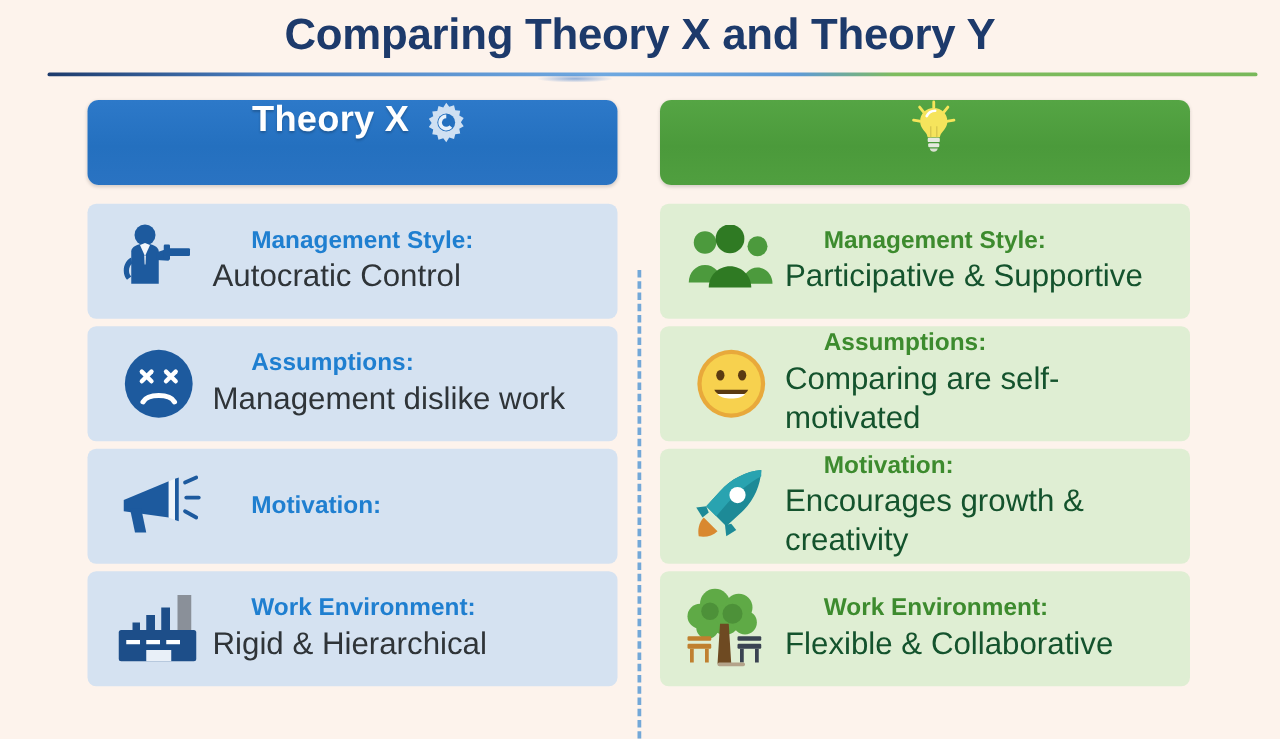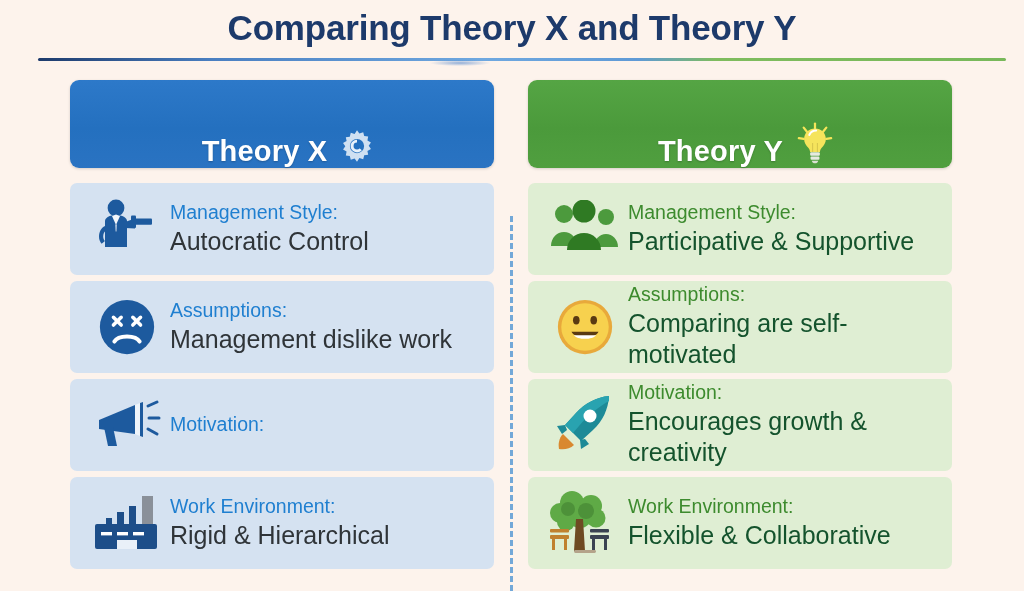--- a/index.html
+++ b/index.html
@@ -70,10 +70,10 @@
   #col-theory-y { left: 528px; }
 
   .col-header {
-    height: 88px;
+    height: 68px;
     border-radius: 9px;
     display: flex;
-    align-items: flex-end;
+    align-items: flex-start;
     justify-content: center;
     gap: 12px;
     box-shadow: 0 1px 3px rgba(0,0,0,0.16);

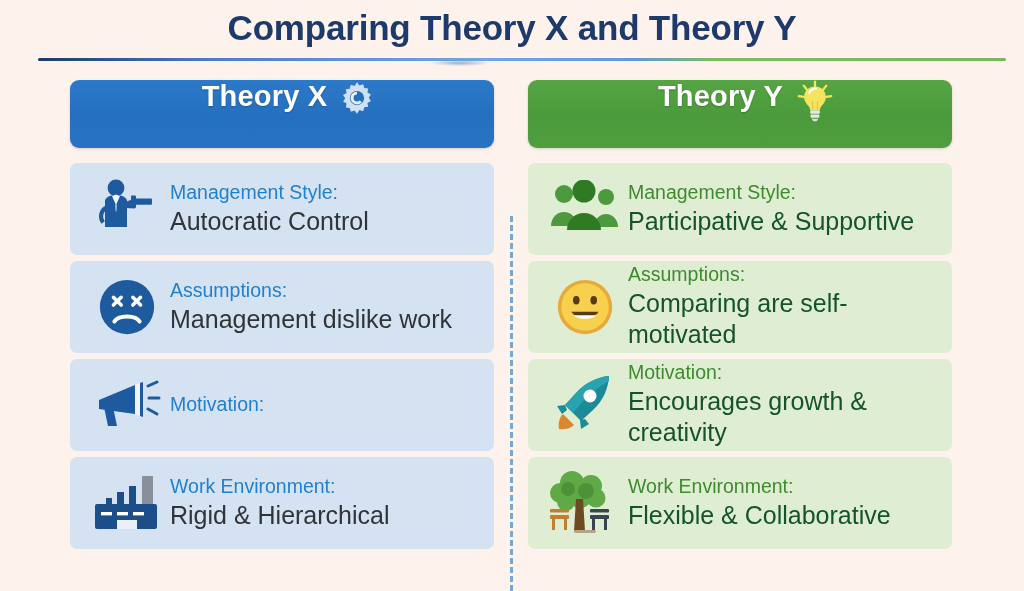--- a/index.html
+++ b/index.html
@@ -262,7 +262,6 @@
   <div class="column" id="col-theory-y">
 
     <div class="col-header" id="header-y">
-      <span class="col-header-label">Theory Y</span>
       <span>
         <svg width="40" height="42" viewBox="0 0 48 52">
           <g stroke="#f6e55a" stroke-width="2.8" stroke-linecap="round">

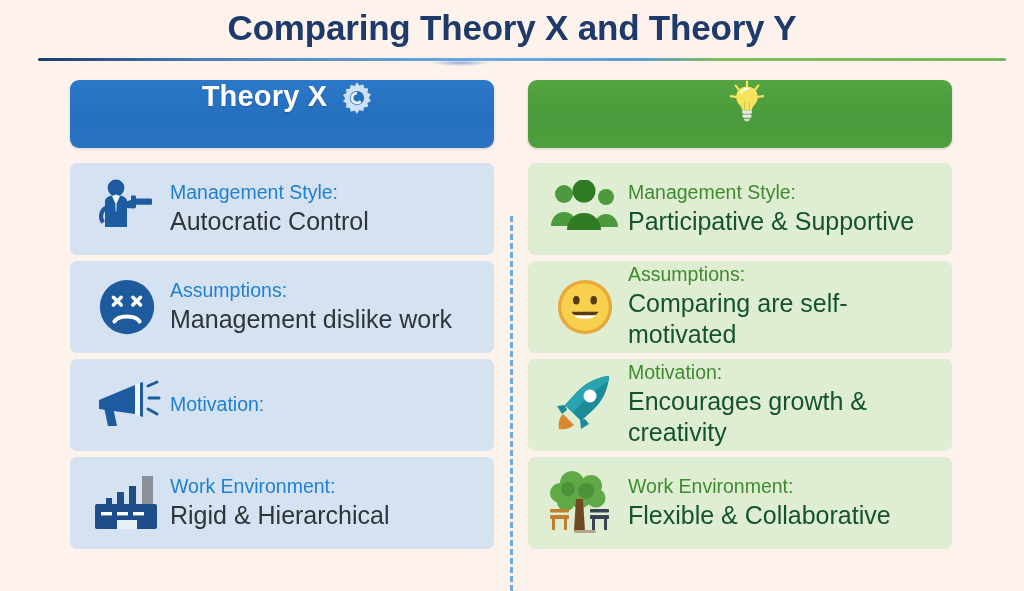--- a/index.html
+++ b/index.html
@@ -123,8 +123,9 @@
   }
   .row-label {
     font-size: 19.5px;
-    font-weight: normal;
+    font-weight: bold;
     line-height: 1.22;
+    margin-left: 31px;
   }
   .label-x { color: #1f7fd0; }
   .label-y { color: #3d8b2e; }

